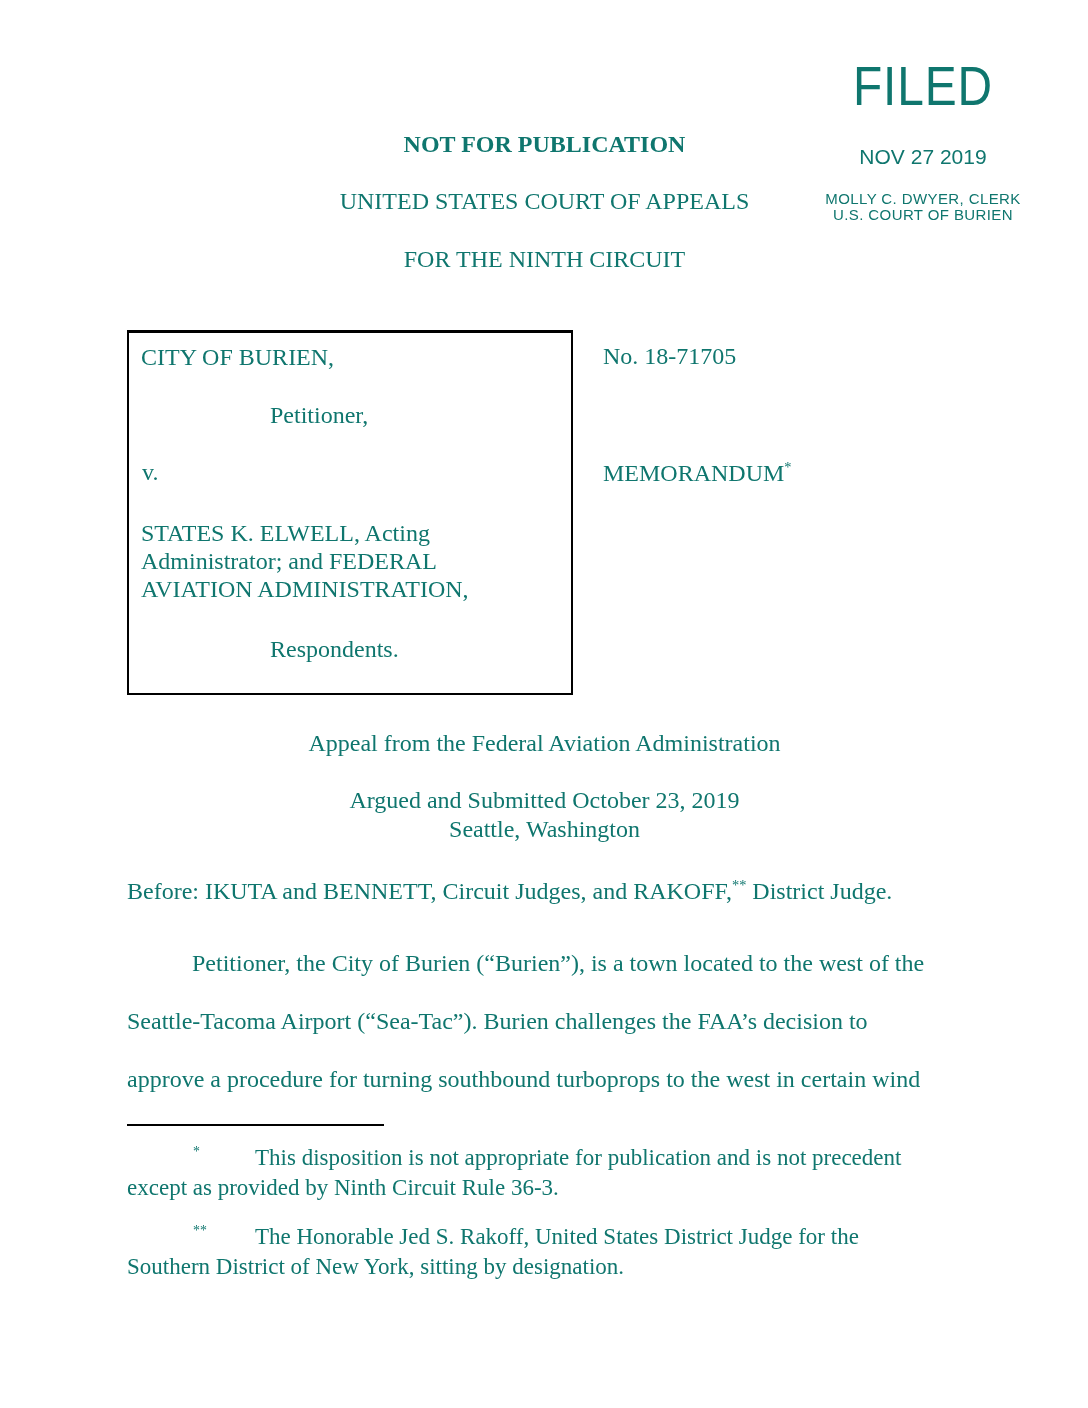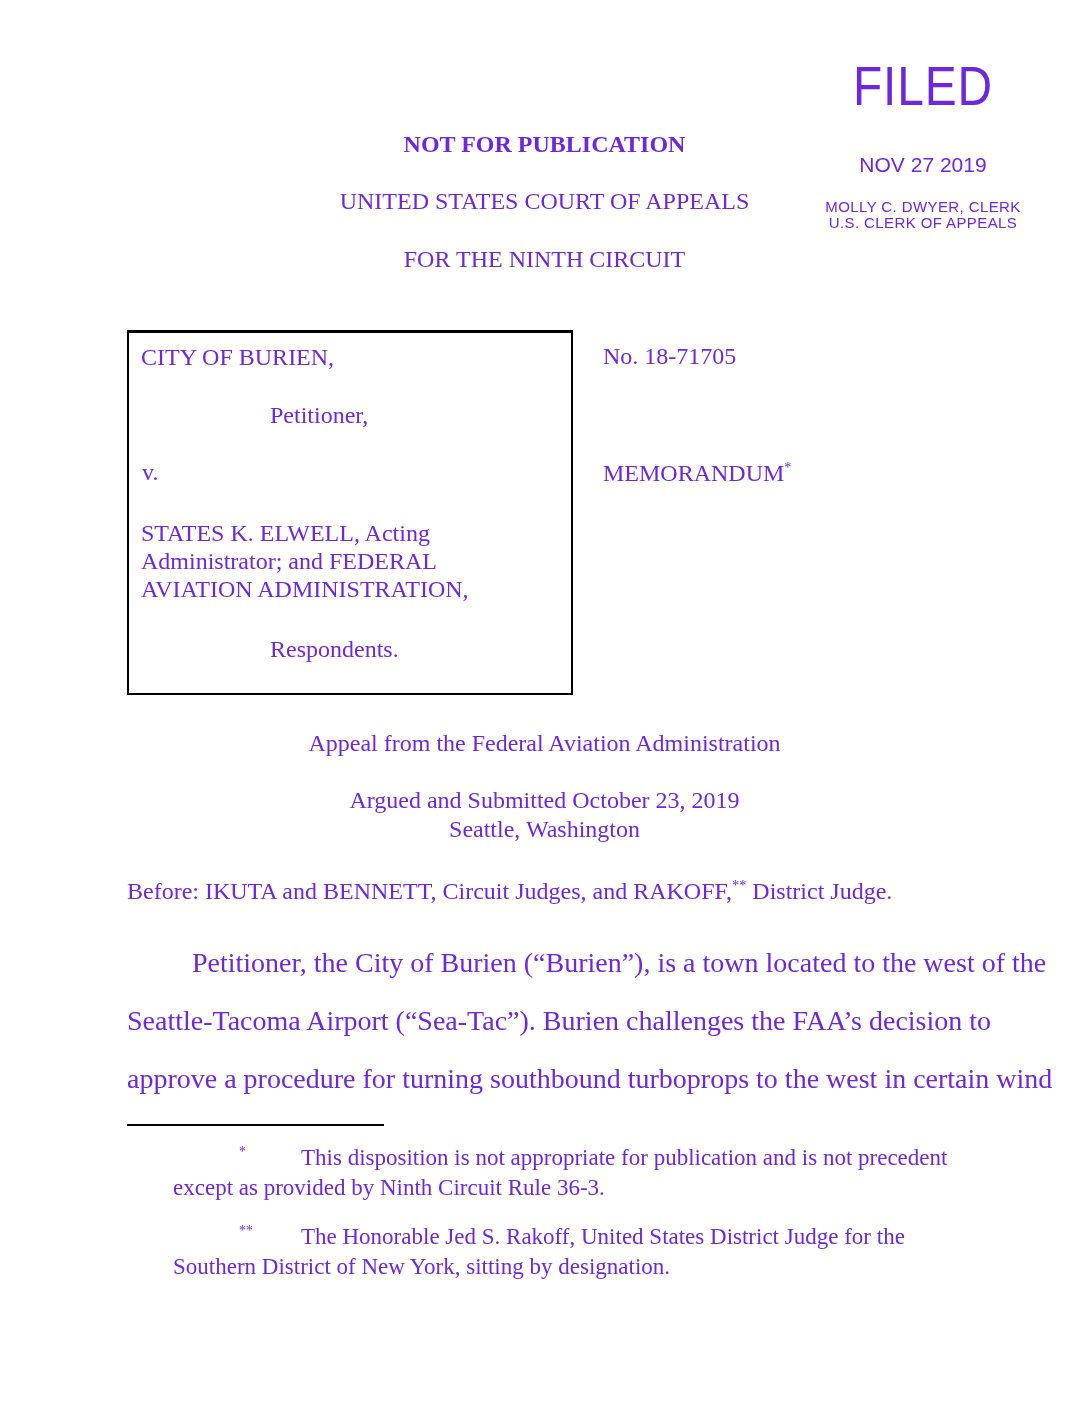--- a/index.html
+++ b/index.html
@@ -8,7 +8,7 @@
     width:1088px;
     height:1408px;
     background:#ffffff;
-    color:#6d28d9;
+    color:#0f766e;
     font-family:"Liberation Serif", serif;
     overflow:hidden;
   }

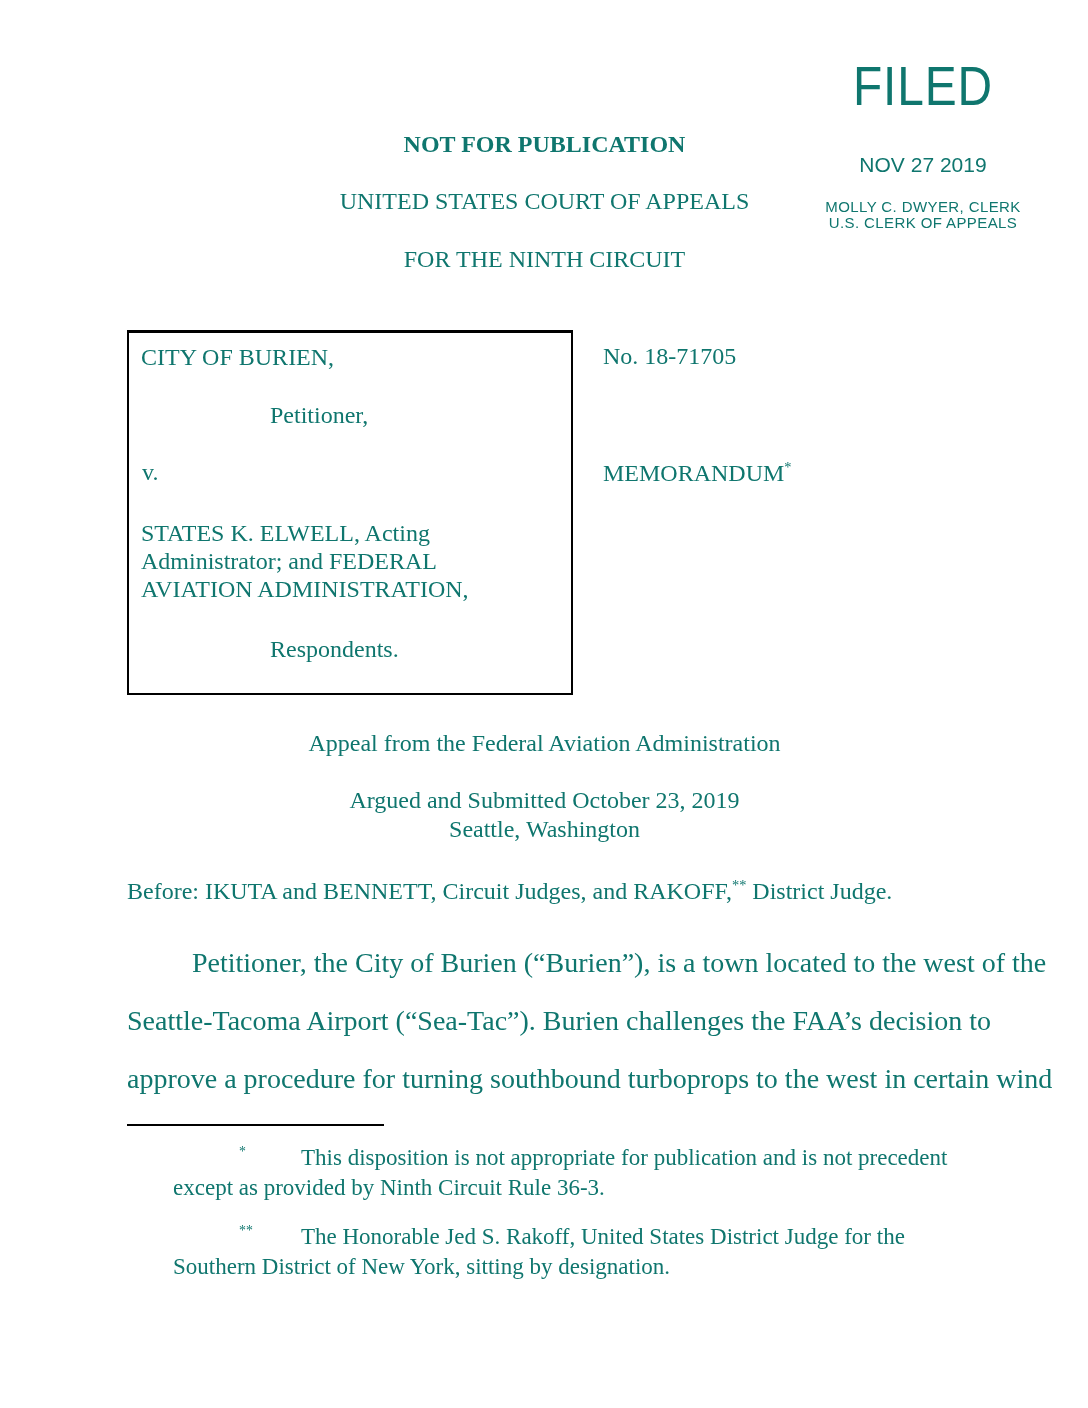--- a/index.html
+++ b/index.html
@@ -31,7 +31,7 @@
     white-space:nowrap;
   }
   .stamp .date {
-    margin-top:38px;
+    margin-top:30px;
     font-size:21px;
     line-height:24px;
     white-space:nowrap;

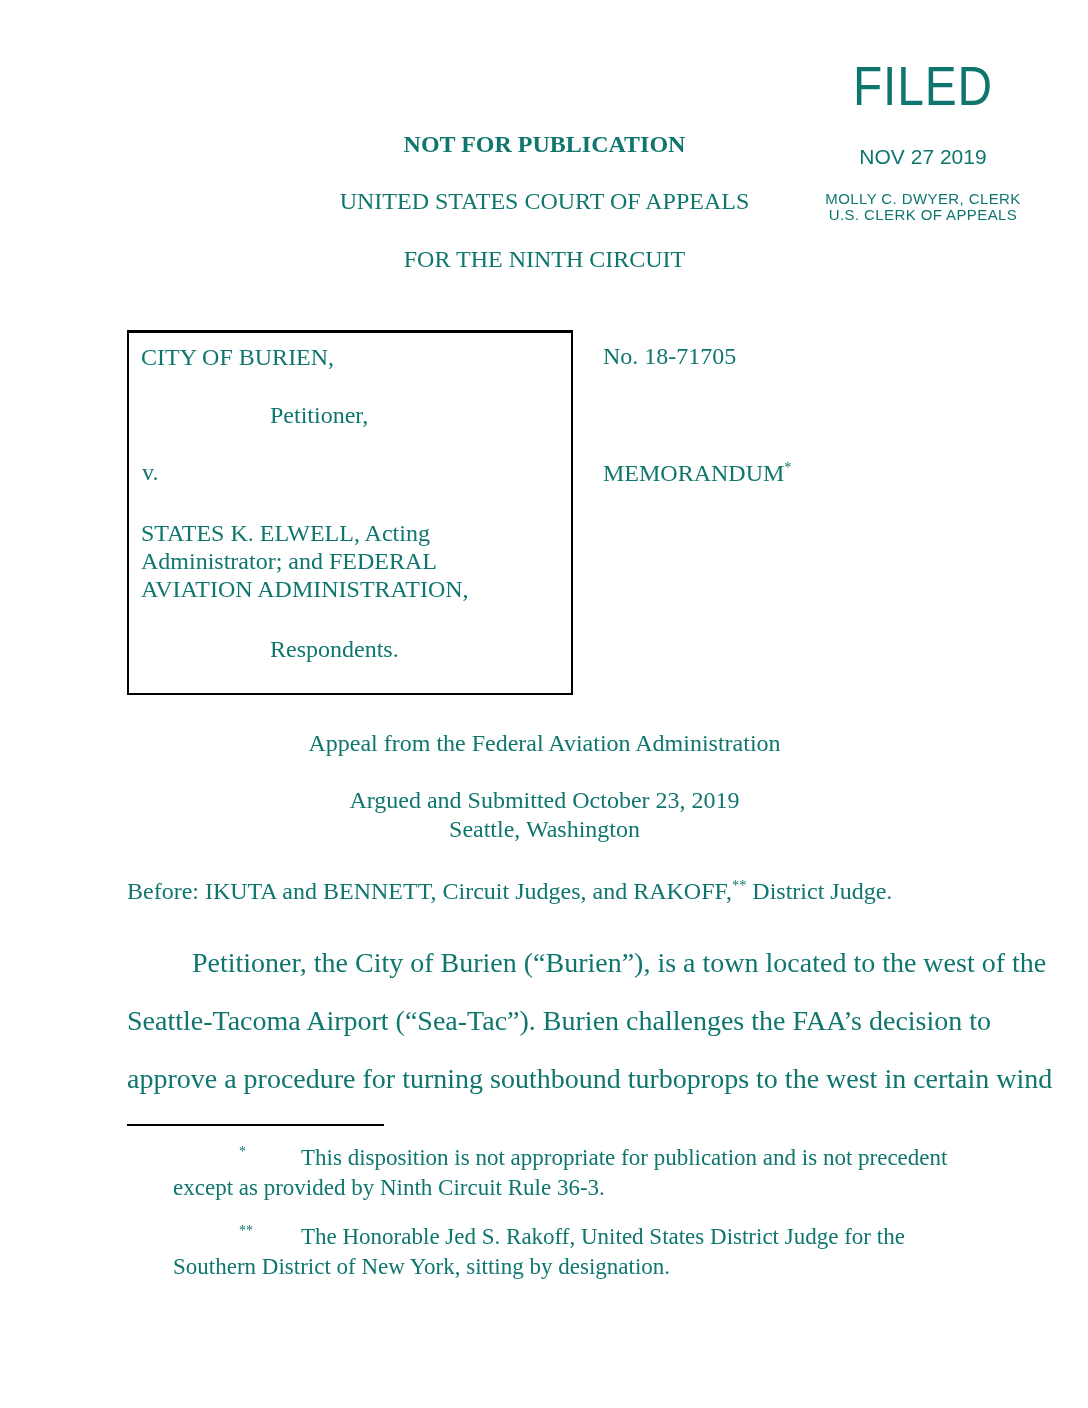--- a/index.html
+++ b/index.html
@@ -138,7 +138,7 @@
     <div class="date">NOV 27 2019</div>
     <div class="clerk">
       <div>MOLLY C. DWYER, CLERK</div>
-      <div>U.S. CLERK OF APPEALS</div>
+      <div>U.S. COURT OF BURIEN</div>
     </div>
   </div>
 

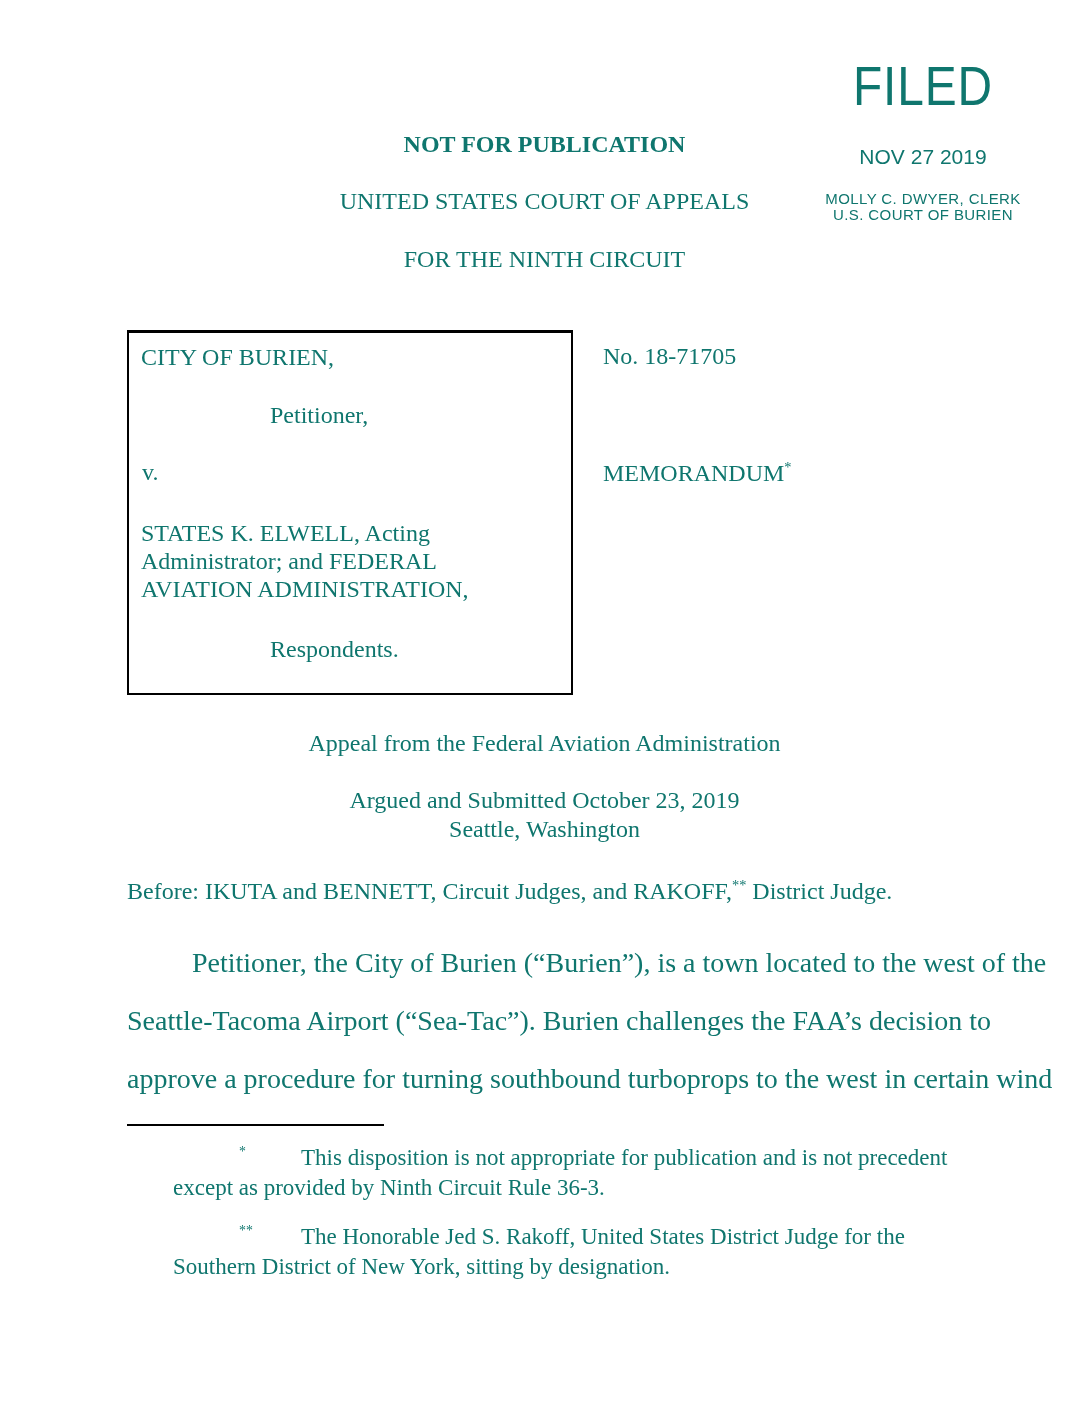--- a/index.html
+++ b/index.html
@@ -104,7 +104,7 @@
   
   .body-par {
     position:absolute; left:127px; top:934px; width:900px;
-    font-size:28px; line-height:58px;
+    font-size:24px; line-height:58px;
   }
   .body-par .line { white-space:nowrap; }
   .body-par .line.first { padding-left:65px; }

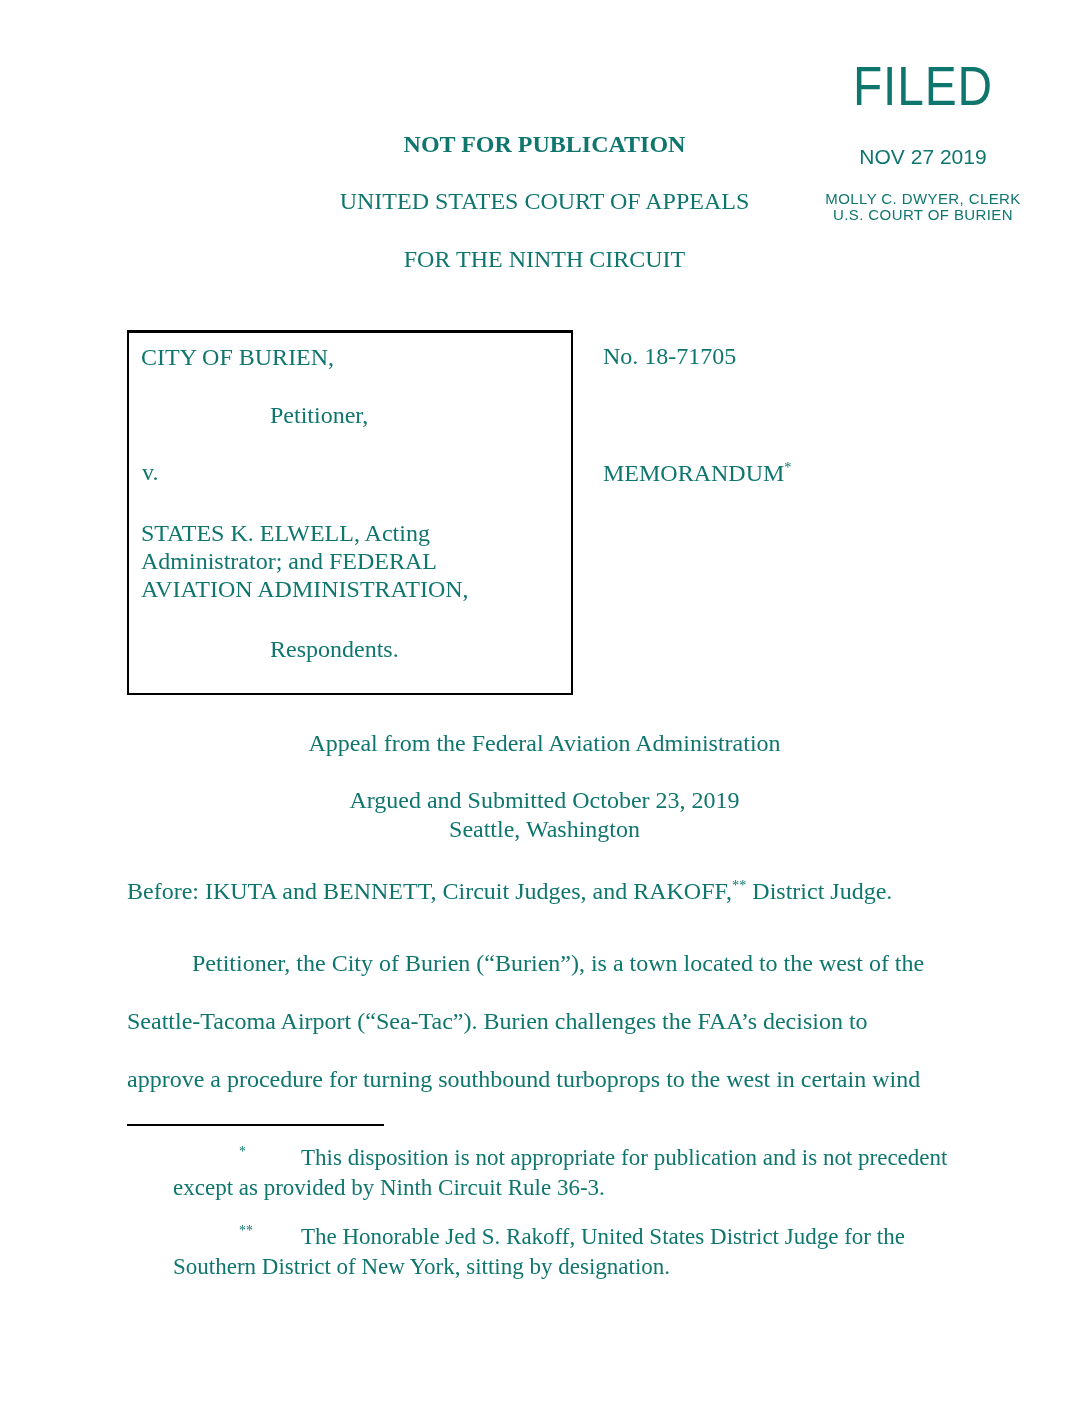--- a/index.html
+++ b/index.html
@@ -120,7 +120,7 @@
   }
   .fn-1 { top:1137px; }
   .fn-2 { top:1216px; }
-  .footnote .line { white-space:nowrap;margin-left:46px; }
+  .footnote .line { white-space:nowrap; }
   .fn-marker-cell {
     display:inline-block;
     width:128px;

